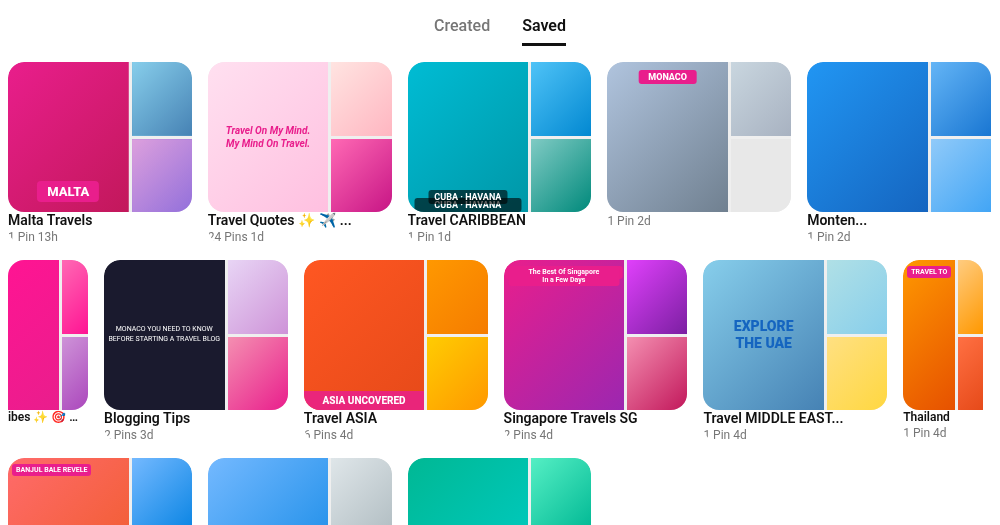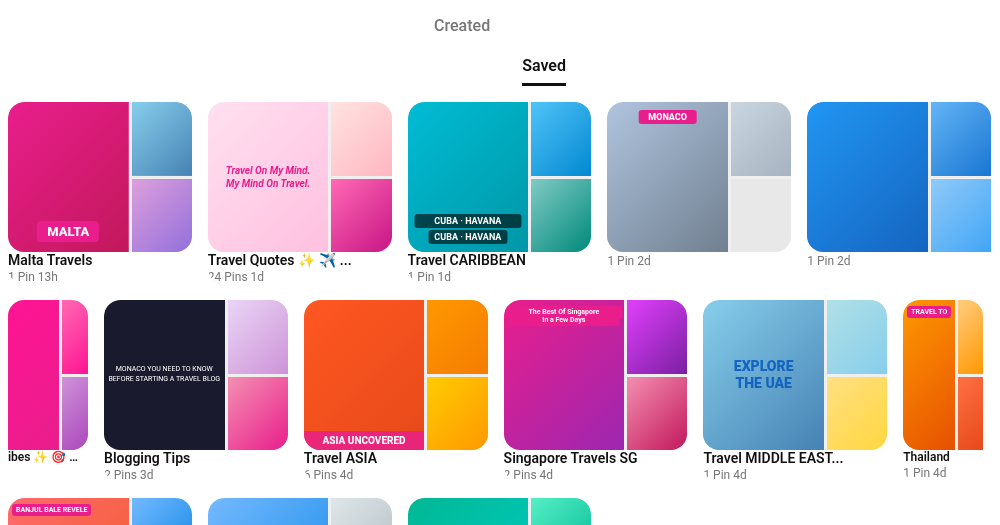--- a/index.html
+++ b/index.html
@@ -28,7 +28,6 @@
     }
     .tab.active {
       border-bottom: 3px solid #111;
-      margin-top: 40px;
     }
     .tab:not(.active) {
       color: #767676;

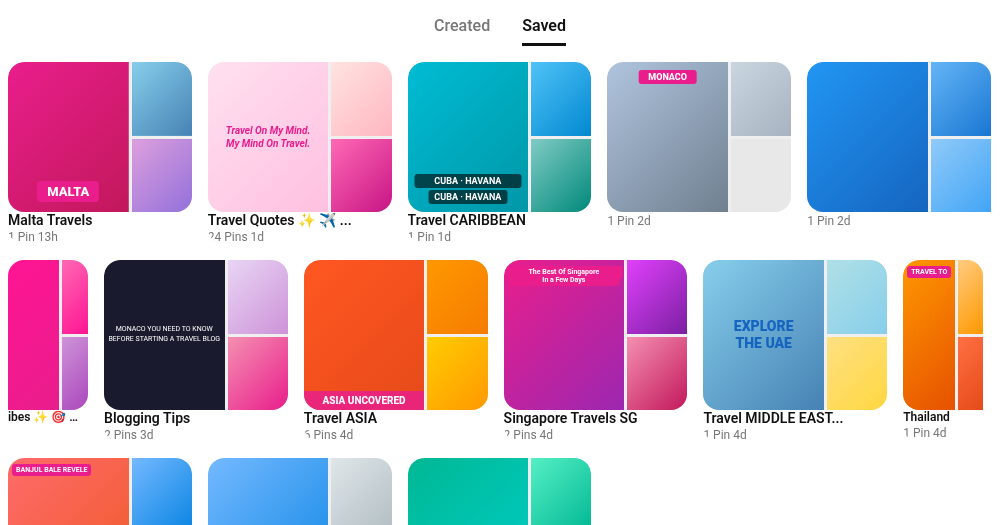--- a/index.html
+++ b/index.html
@@ -171,7 +171,7 @@
   <div class="board-card">
     <div class="board-images">
       <div class="main-img caribbean-main" style="background: linear-gradient(135deg, #00bcd4, #0097a7); position:relative;">
-        <div style="position:absolute; bottom:24px; left:50%; transform:translateX(-50%); background:rgba(0,0,0,0.6); color:white; font-size:9px; font-weight:700; padding:2px 20px; border-radius:3px; white-space:nowrap;">CUBA · HAVANA</div>
+        <div style="position:absolute; bottom:0; left:50%; transform:translateX(-50%); background:rgba(0,0,0,0.6); color:white; font-size:9px; font-weight:700; padding:2px 20px; border-radius:3px; white-space:nowrap;">CUBA · HAVANA</div>
       </div>
       <div class="sub-img caribbean-sub1" style="background: linear-gradient(135deg, #4fc3f7, #0288d1);"></div>
       <div class="sub-img caribbean-sub2" style="background: linear-gradient(135deg, #80cbc4, #00897b);"></div>

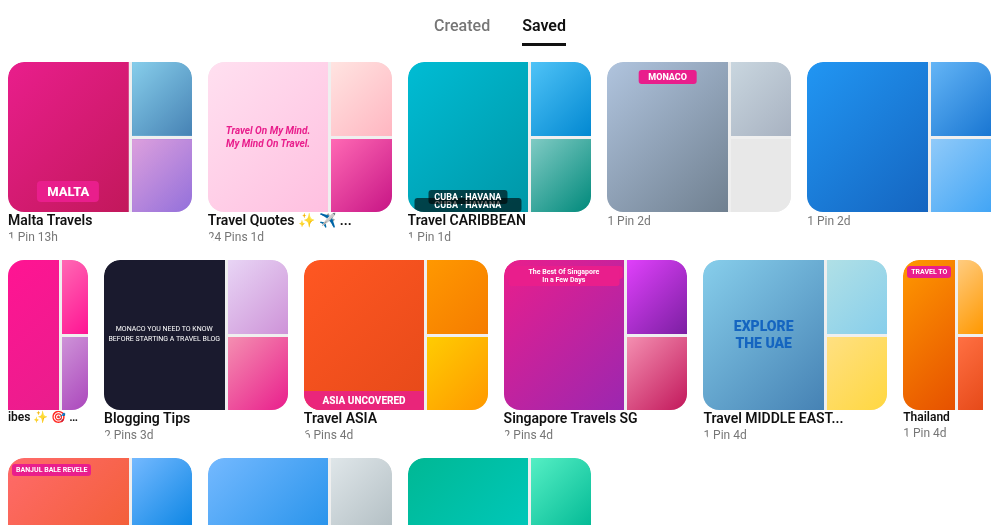--- a/index.html
+++ b/index.html
@@ -197,6 +197,7 @@
       <div class="sub-img monten-sub1" style="background: linear-gradient(135deg, #64b5f6, #1976d2);"></div>
       <div class="sub-img monten-sub2" style="background: linear-gradient(135deg, #90caf9, #42a5f5);"></div>
     </div>
+    <div class="board-title">Monten...</div>
     <div class="board-meta"><span>1 Pin</span>&nbsp;<span>2d</span></div>
   </div>
 </div>

